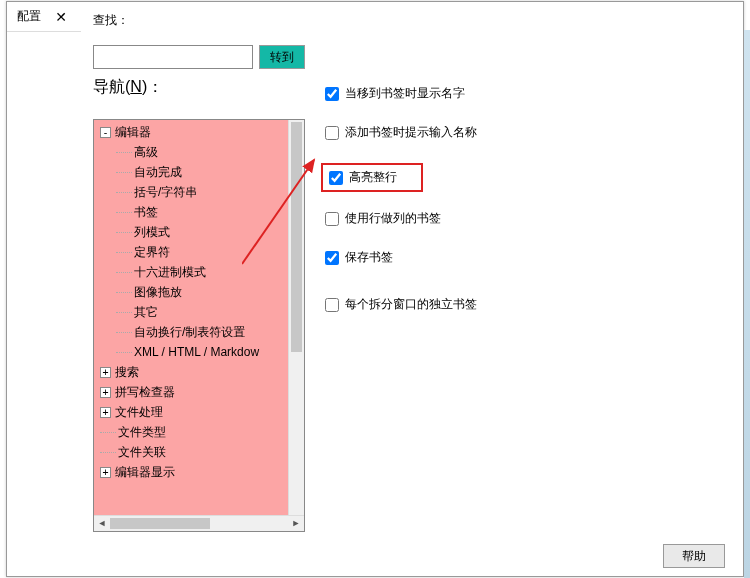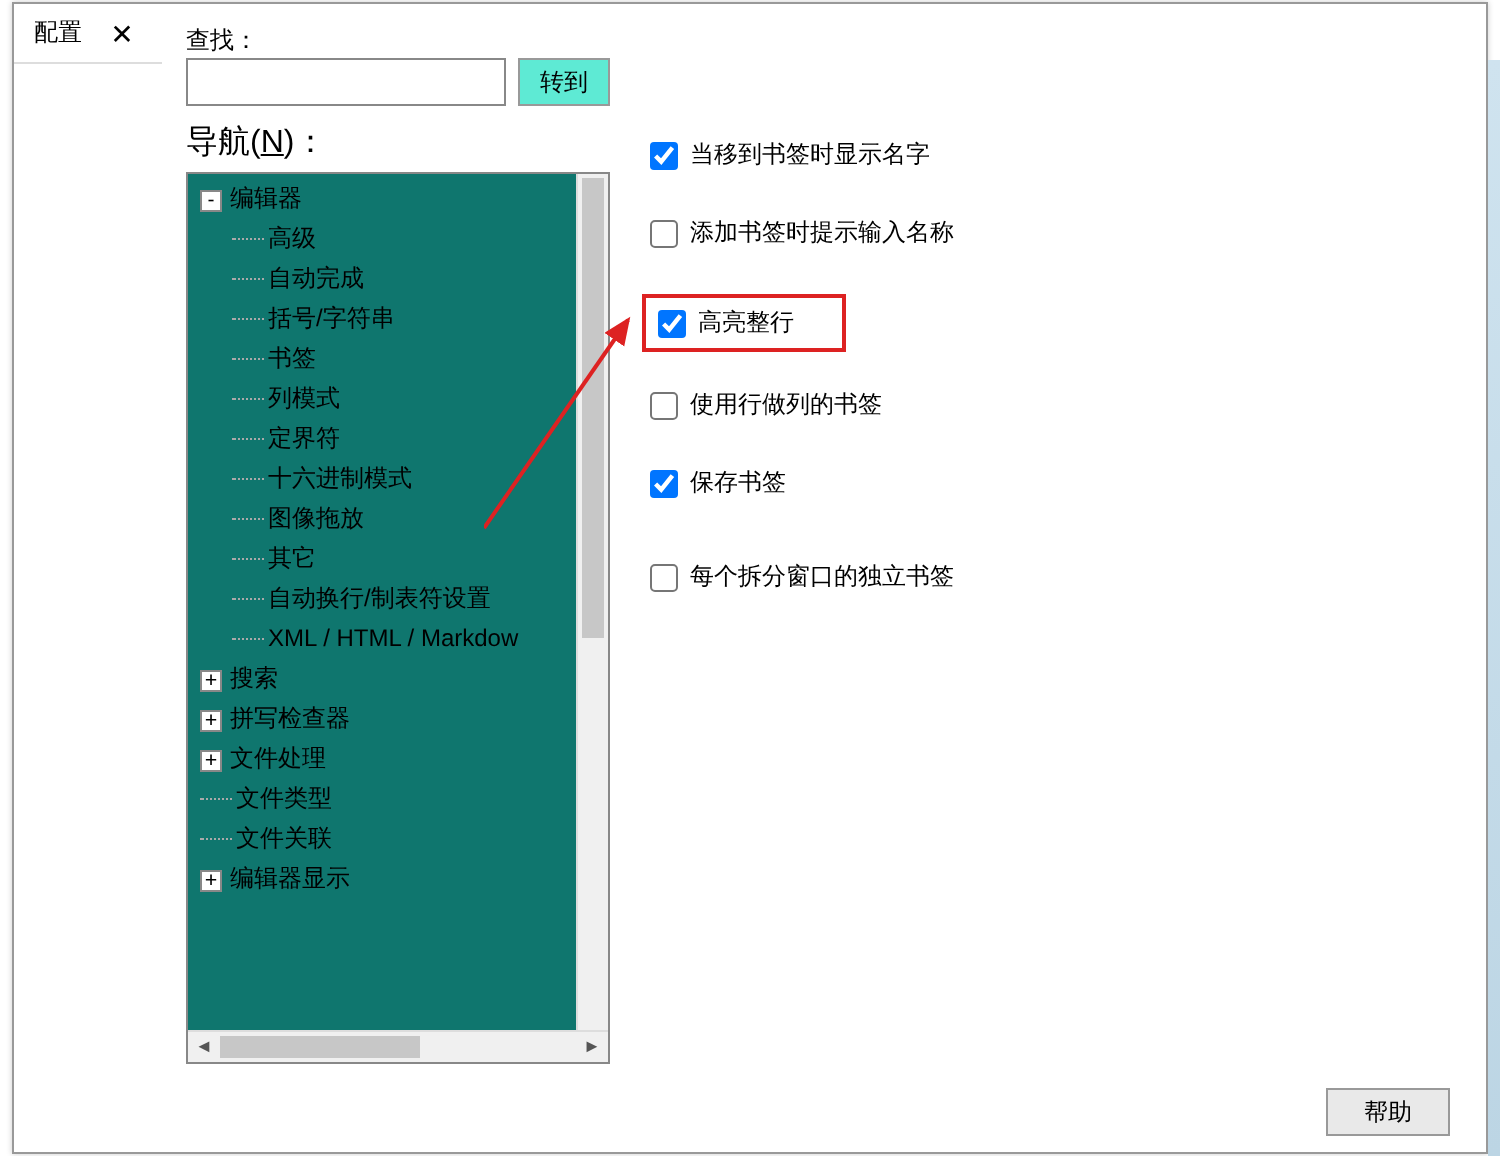--- a/index.html
+++ b/index.html
@@ -58,7 +58,7 @@
     }
     .search-label {
       display: block;
-      margin-bottom: 0;
+      margin-bottom: 16px;
       font-size: 12px;
     }
     .search-controls {

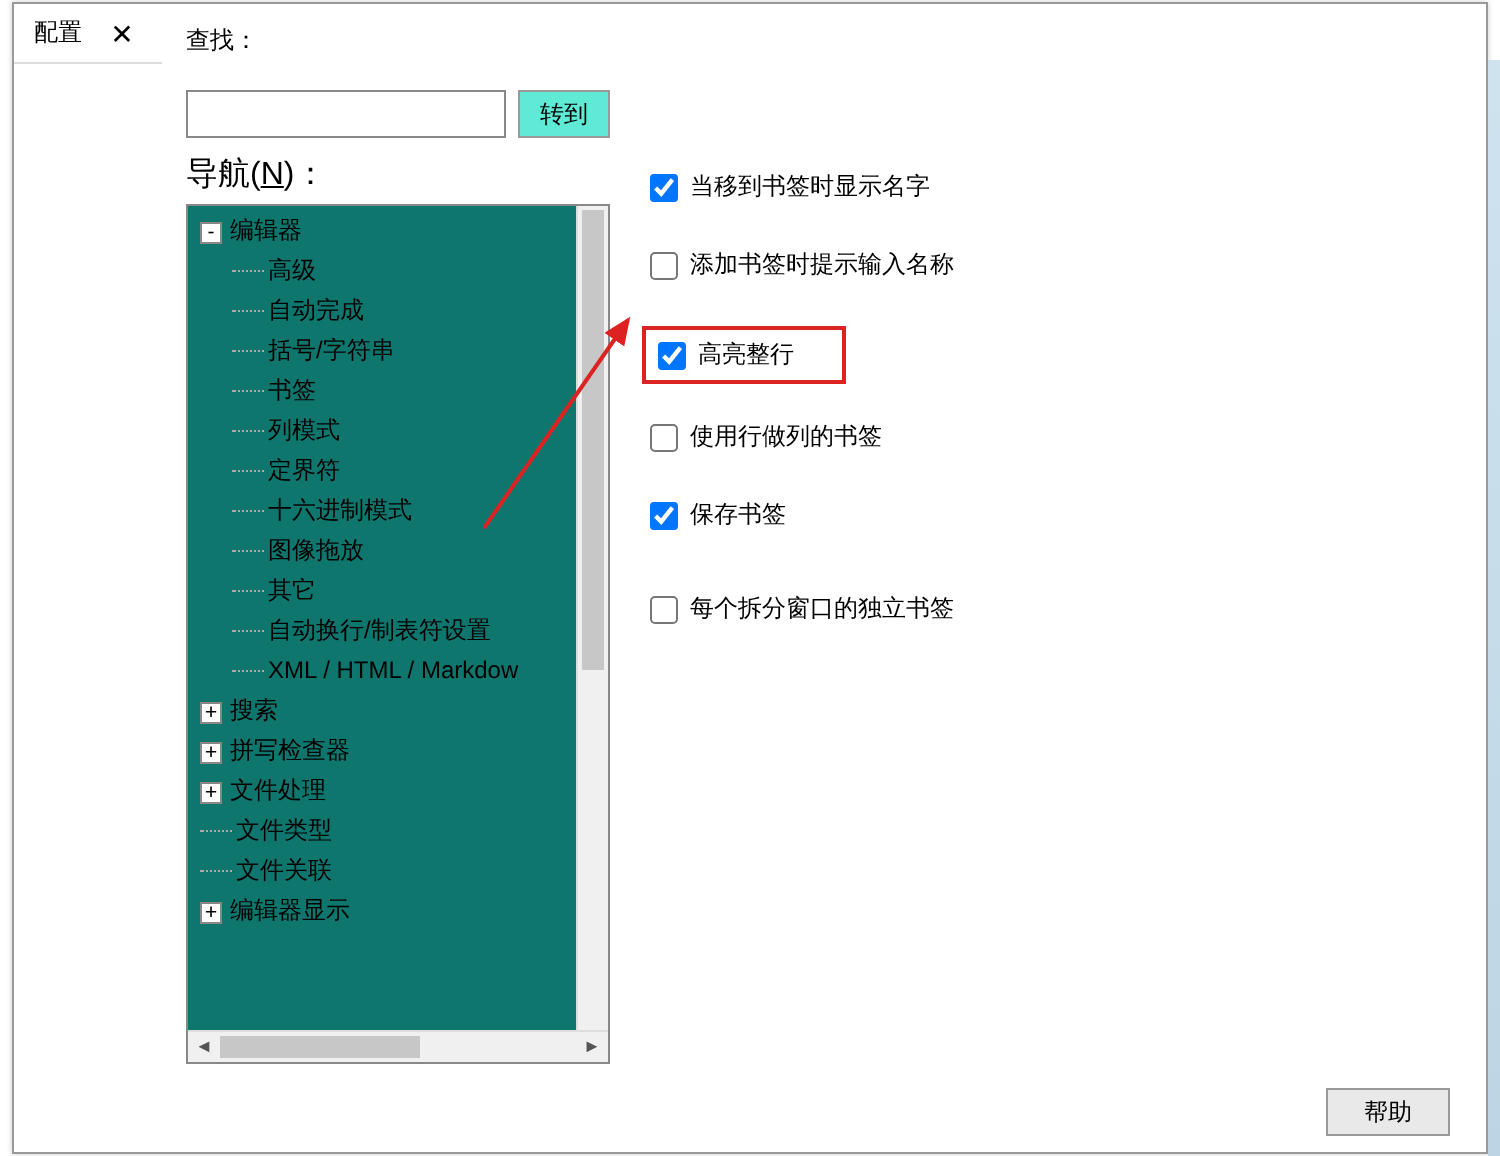--- a/index.html
+++ b/index.html
@@ -76,7 +76,7 @@
       height: 24px;
       padding: 0 10px;
       border: 1px solid #999;
-      background: #5eead4;
+      background: #14b8a6;
       cursor: pointer;
       font-size: 12px;
     }

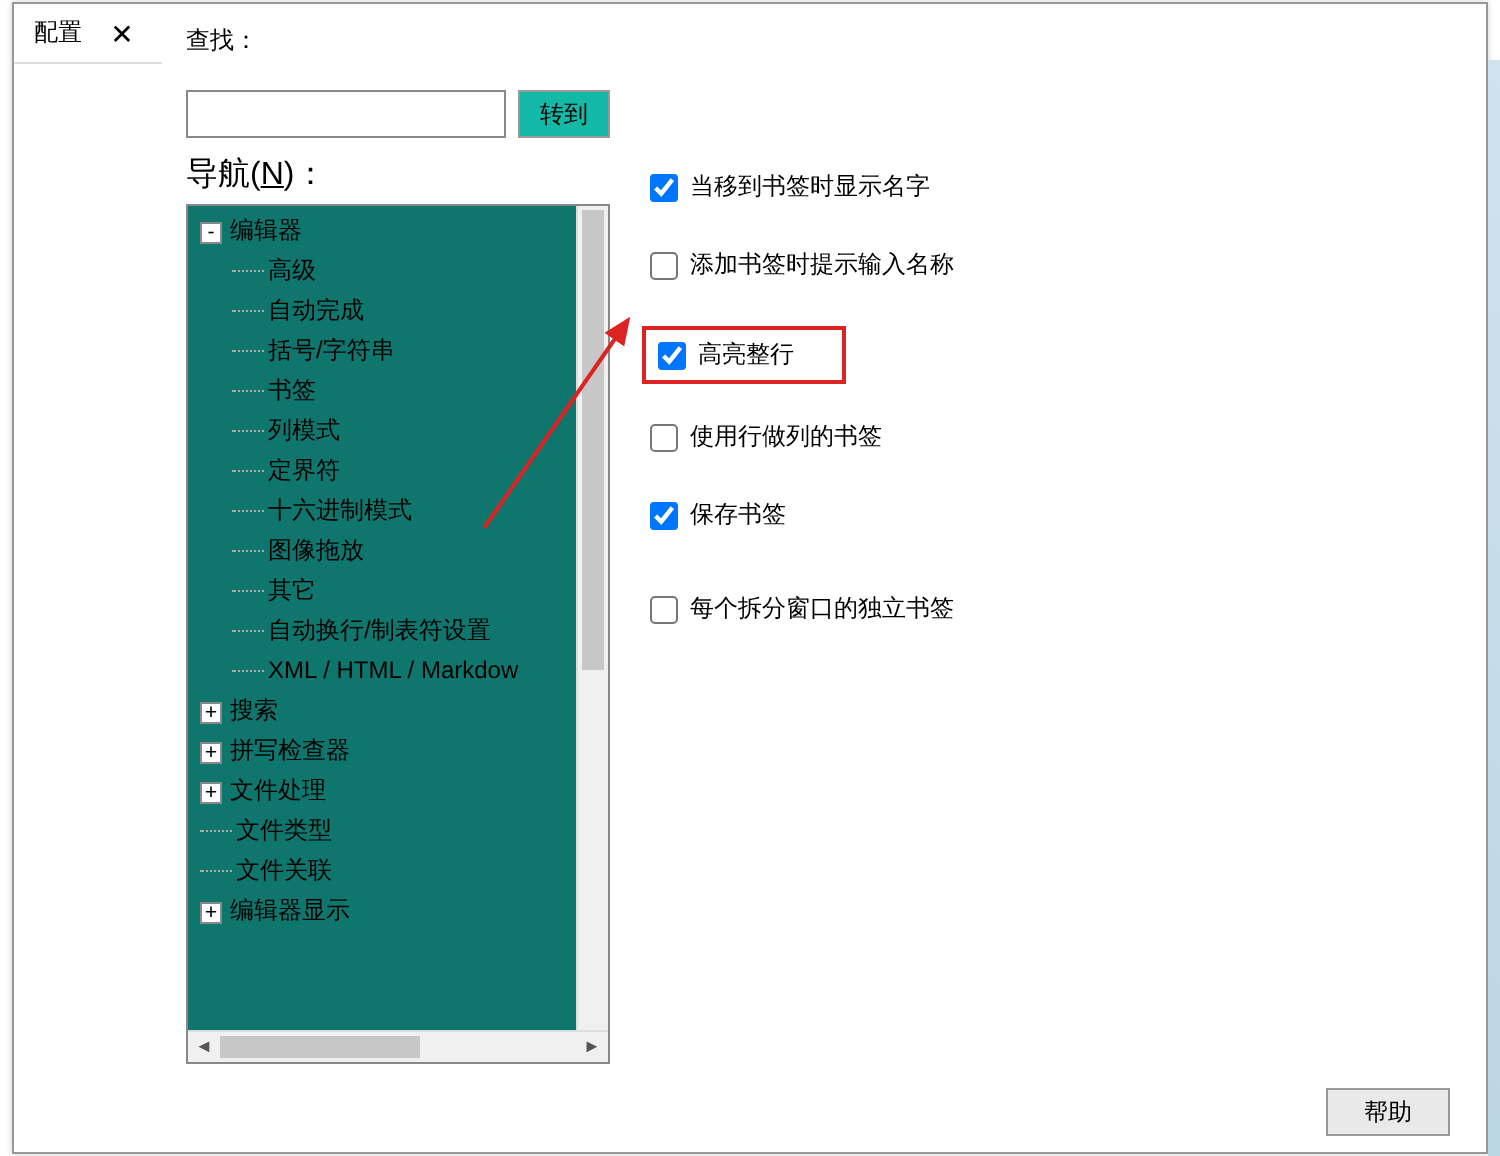--- a/index.html
+++ b/index.html
@@ -101,11 +101,12 @@
     .tree-wrap {
       flex: 1;
       border: 1px solid #888;
-      background: #0f766e;
+      background: #fca5a5;
       position: relative;
       overflow: hidden;
       display: flex;
       flex-direction: column;
+      margin-top: 17px;
     }
     .tree-scroll {
       flex: 1;

